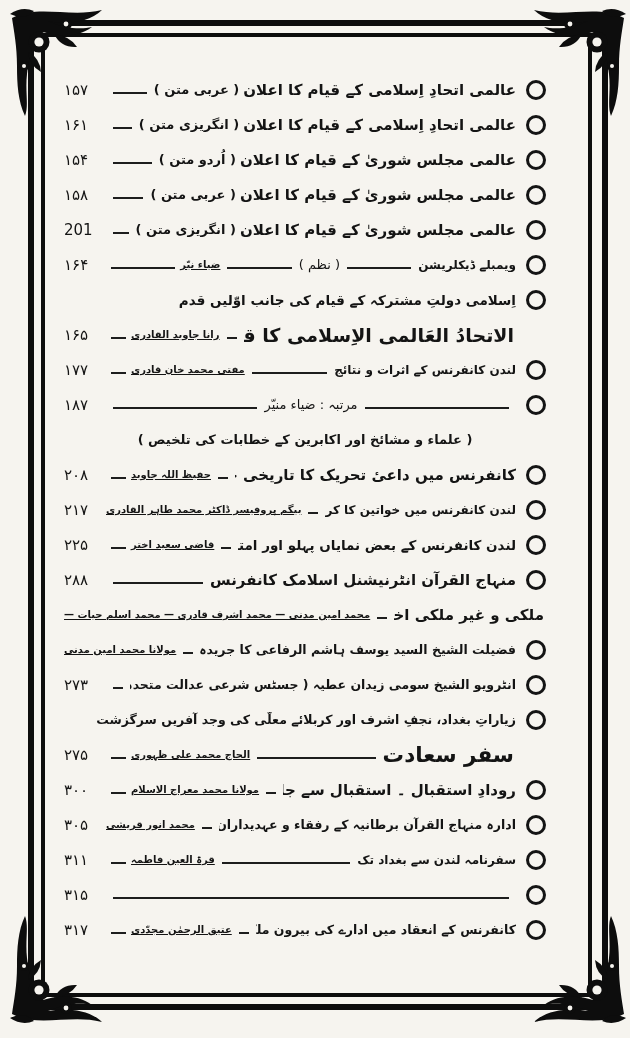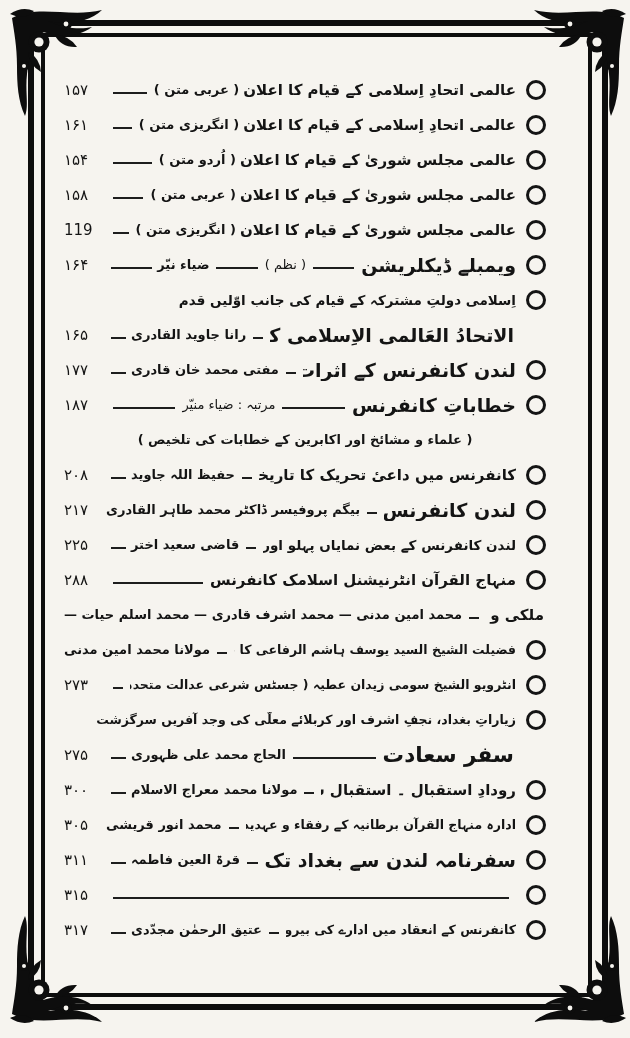--- a/index.html
+++ b/index.html
@@ -147,7 +147,7 @@
         <span class="title" style="font-size: 15px;">عالمی مجلسِ شوریٰ کے قیام کا اعلان</span>
         <span class="note">( انگریزی متن )</span>
         <span class="leader"></span>
-        <span class="page-num">119</span>
+        <span class="page-num">201</span>
       </div>
       <div class="row">
         <span class="bullet"></span>

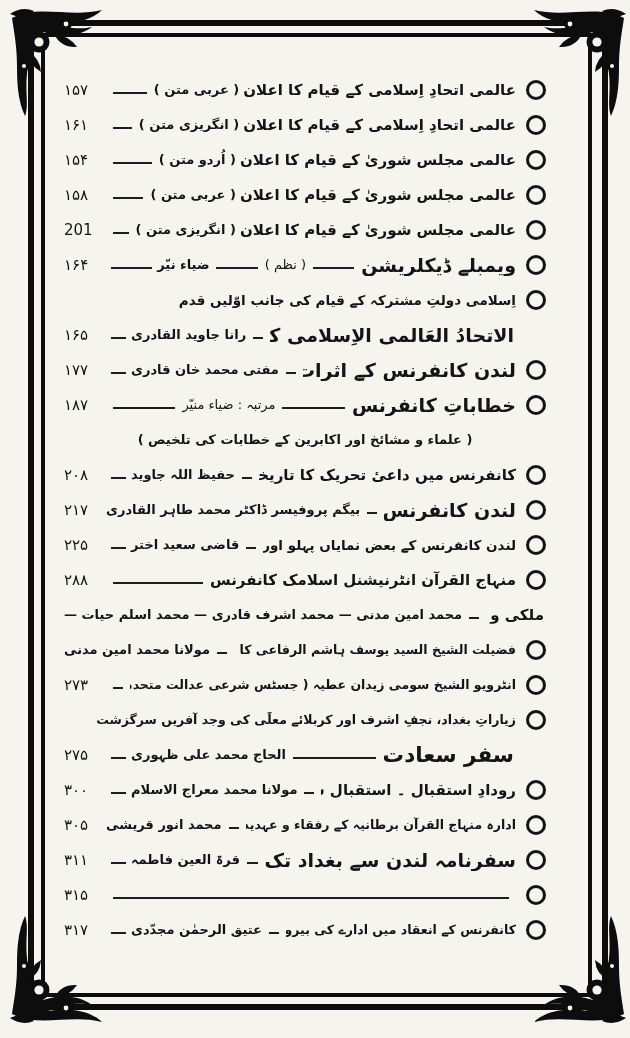--- a/index.html
+++ b/index.html
@@ -31,7 +31,7 @@
   .leader{flex:1 1 auto;min-width:10px;height:0;border-bottom:2px solid #1d1d1d;margin:0 7px;transform:translateY(3px);}
   .sep{flex:0 0 auto;width:15px;height:0;border-bottom:2px solid #1d1d1d;margin:0 5px;transform:translateY(3px);}
   .sep.long{flex:1 1 auto;width:auto;min-width:26px;}
-  .author{font-weight:bold;font-size:13px;white-space:nowrap;flex:0 0 auto;}
+  .author{font-weight:bold;font-size:10px;white-space:nowrap;flex:0 0 auto;text-decoration:underline;}
   .page-num{font-weight:normal;font-size:15px;min-width:42px;text-align:left;flex:0 0 auto;white-space:nowrap;}
   .continuation{padding-right:32px;}
   .continuation.flush{padding-right:2px;}

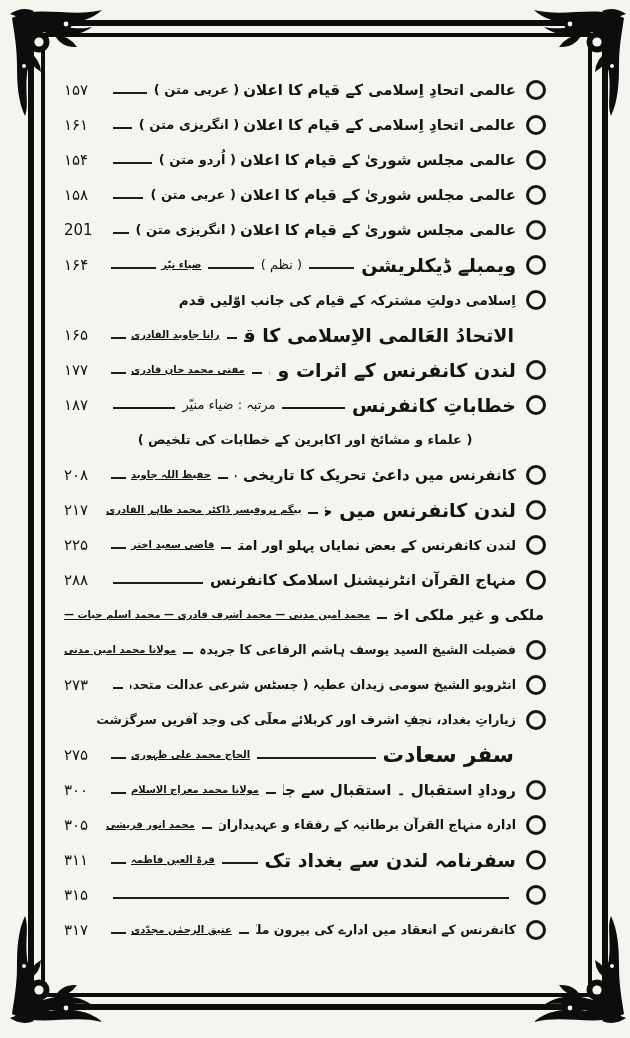--- a/index.html
+++ b/index.html
@@ -25,7 +25,7 @@
   .row{display:flex;align-items:center;height:35px;direction:rtl;min-width:0;}
   .bullet{width:20px;height:20px;box-sizing:border-box;border:3px solid #141414;border-radius:50%;
           flex:0 0 auto;margin-left:10px;background:transparent;}
-  .title{font-weight:bold;font-size:19px;white-space:nowrap;flex-shrink:50;min-width:0;overflow:hidden;}
+  .title{font-weight:bold;font-size:12px;white-space:nowrap;flex-shrink:50;min-width:0;overflow:hidden;}
   .note{font-size:13px;font-weight:bold;white-space:nowrap;margin-right:4px;}
   .mid{font-size:13px;font-weight:normal;white-space:nowrap;}
   .leader{flex:1 1 auto;min-width:10px;height:0;border-bottom:2px solid #1d1d1d;margin:0 7px;transform:translateY(3px);}

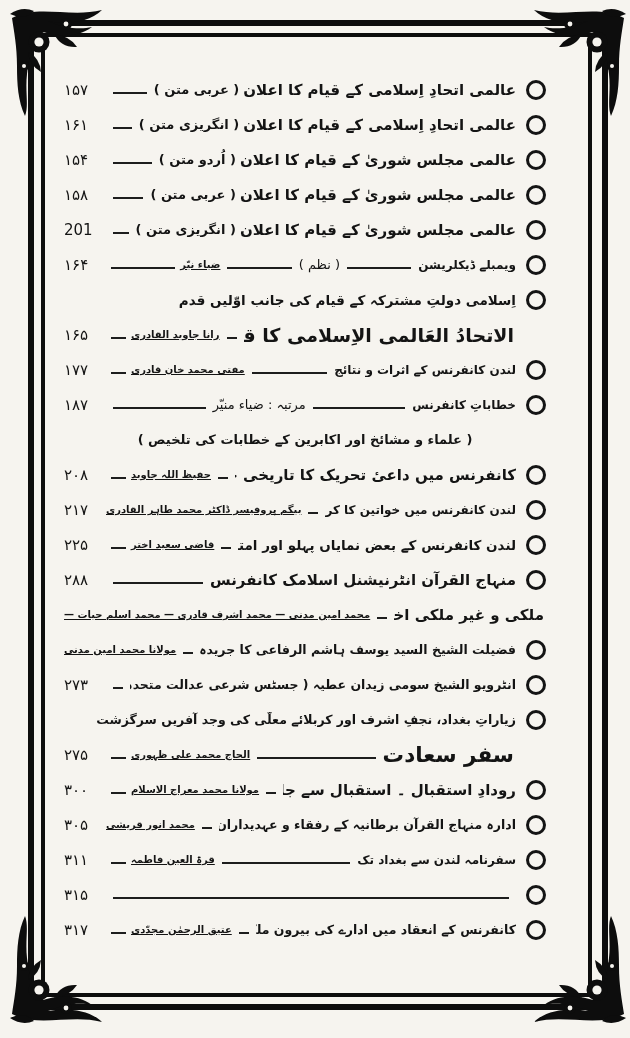--- a/index.html
+++ b/index.html
@@ -180,7 +180,6 @@
       </div>
       <div class="row">
         <span class="bullet"></span>
-        <span class="title">خطاباتِ کانفرنس</span>
         <span class="leader"></span>
         <span class="mid">مرتبہ : ضیاء منیّر</span>
         <span class="leader"></span>

